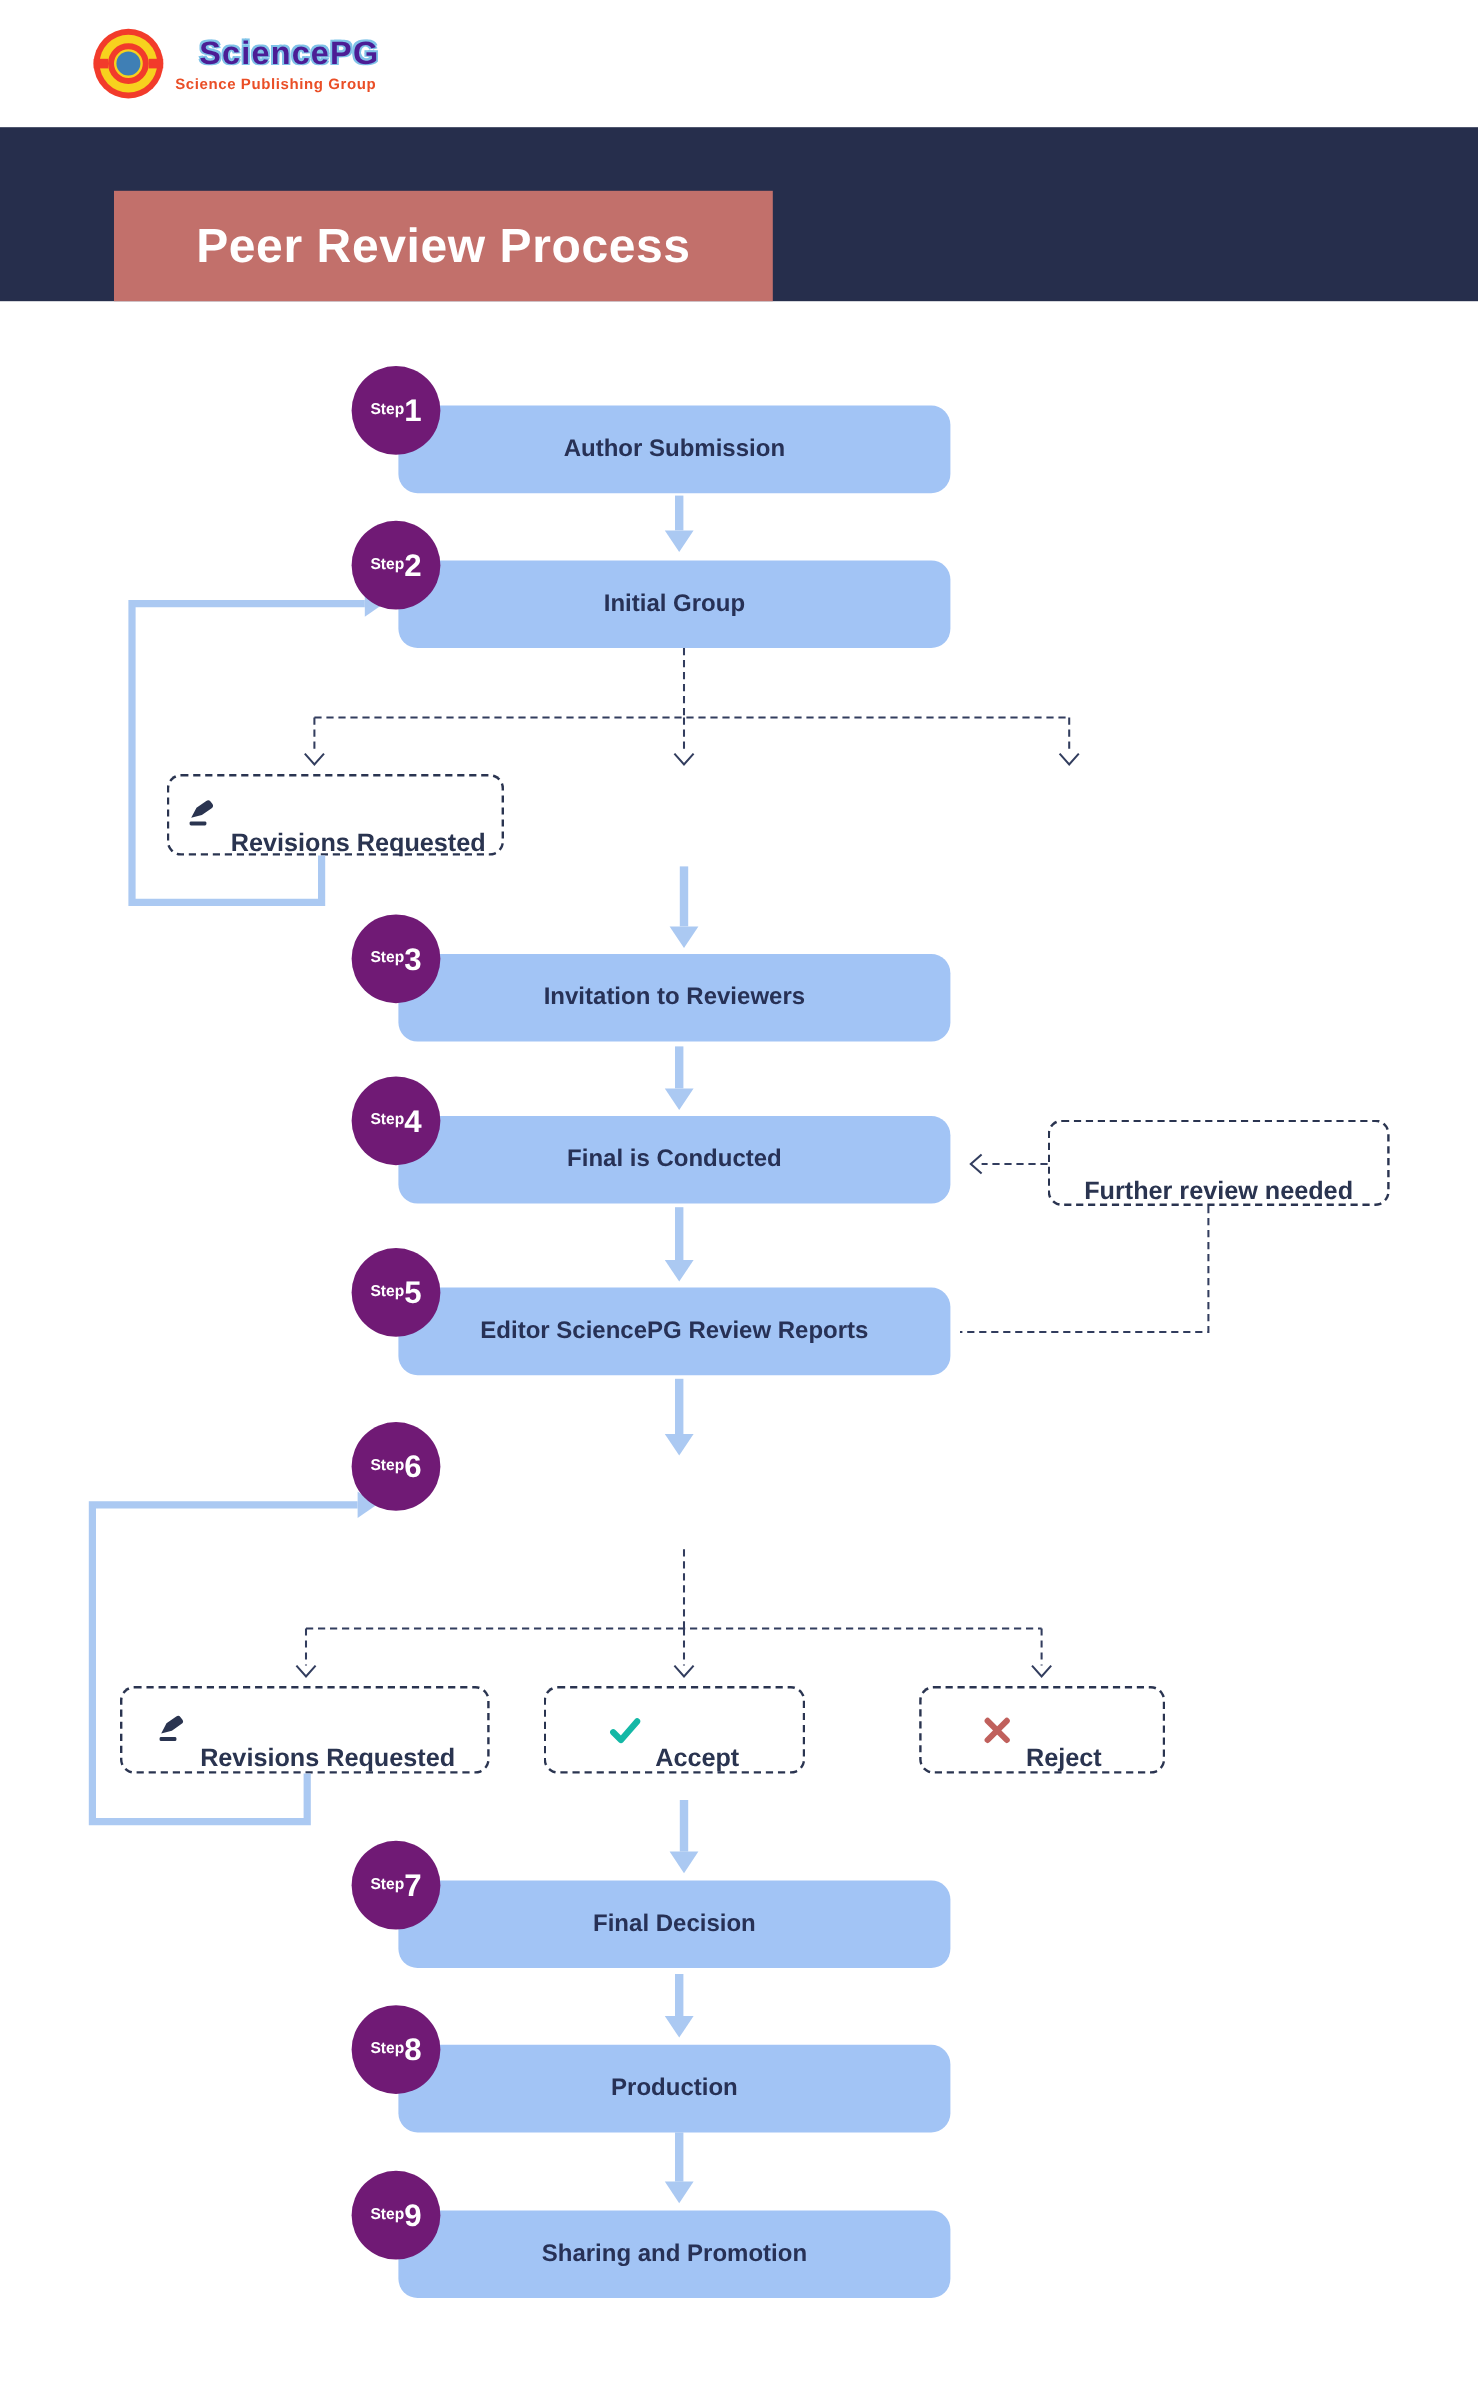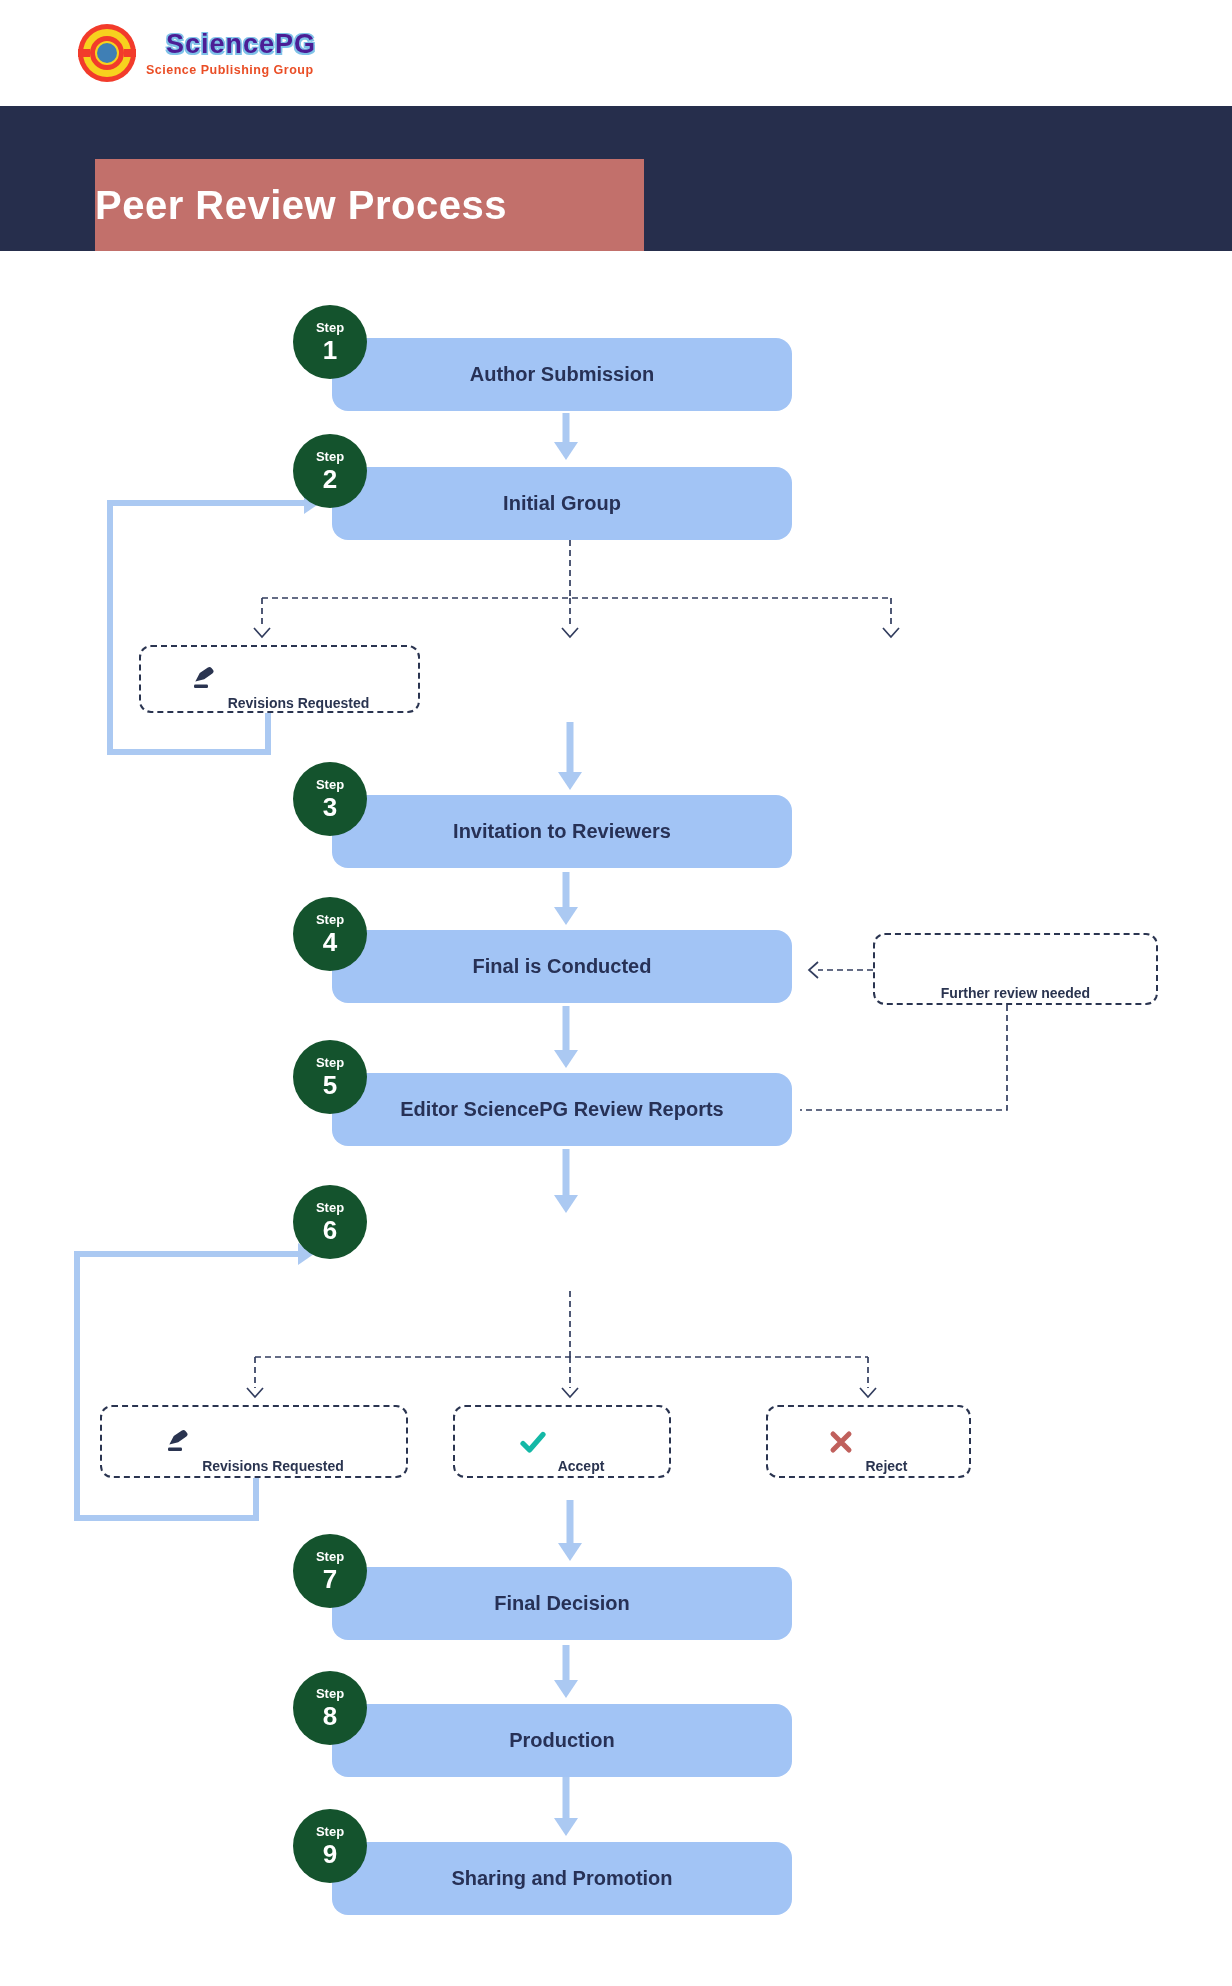--- a/index.html
+++ b/index.html
@@ -23,7 +23,7 @@
   
   .banner{position:absolute;left:0;top:106px;width:1232px;height:145px;background:#262e4c;}
   .title-box{position:absolute;left:95px;top:53px;width:549px;height:92px;background:#c2706b;
-        display:flex;align-items:center;justify-content:flex-start;}
+        display:flex;align-items:center;justify-content:center;}
   .title-box .title{font-size:40px;font-weight:bold;color:#ffffff;letter-spacing:0.5px;}
 
   

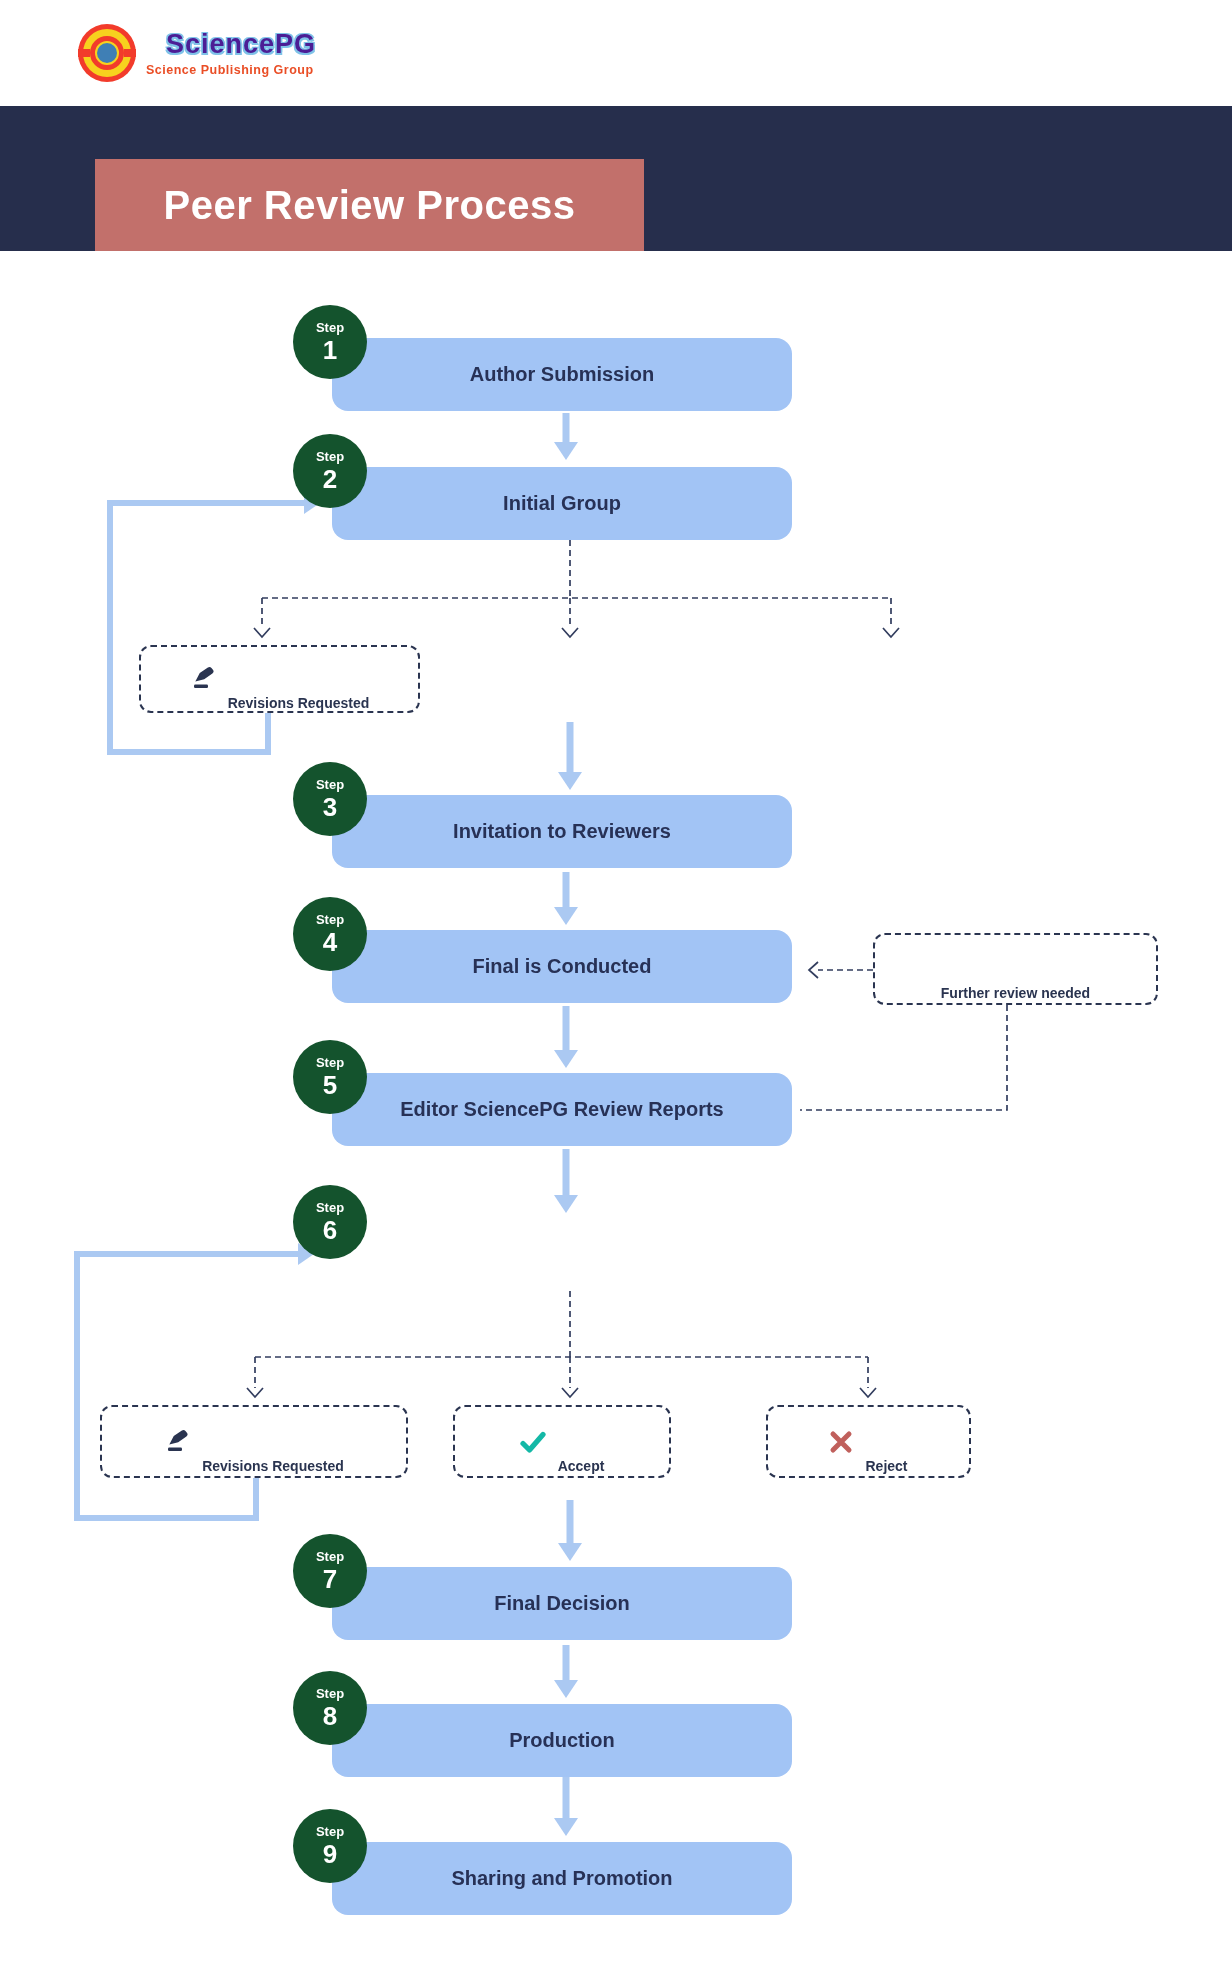--- a/index.html
+++ b/index.html
@@ -31,8 +31,8 @@
         display:flex;align-items:center;justify-content:center;z-index:2;}
   .sbox span{font-size:20px;font-weight:bold;color:#273156;}
 
-  .circle{position:absolute;width:74px;height:74px;border-radius:50%;background:#14532d;z-index:4;
-        display:flex;flex-direction:column;align-items:center;justify-content:center;line-height:1;}
+  .circle{position:absolute;width:74px;height:74px;border-radius:50%;background:#701a75;z-index:4;
+        display:flex;flex-direction:row;align-items:center;justify-content:center;line-height:1;}
   .circle .w{font-size:13px;font-weight:bold;color:#ffffff;margin-bottom:3px;}
   .circle .n{font-size:26px;font-weight:bold;color:#ffffff;}
 

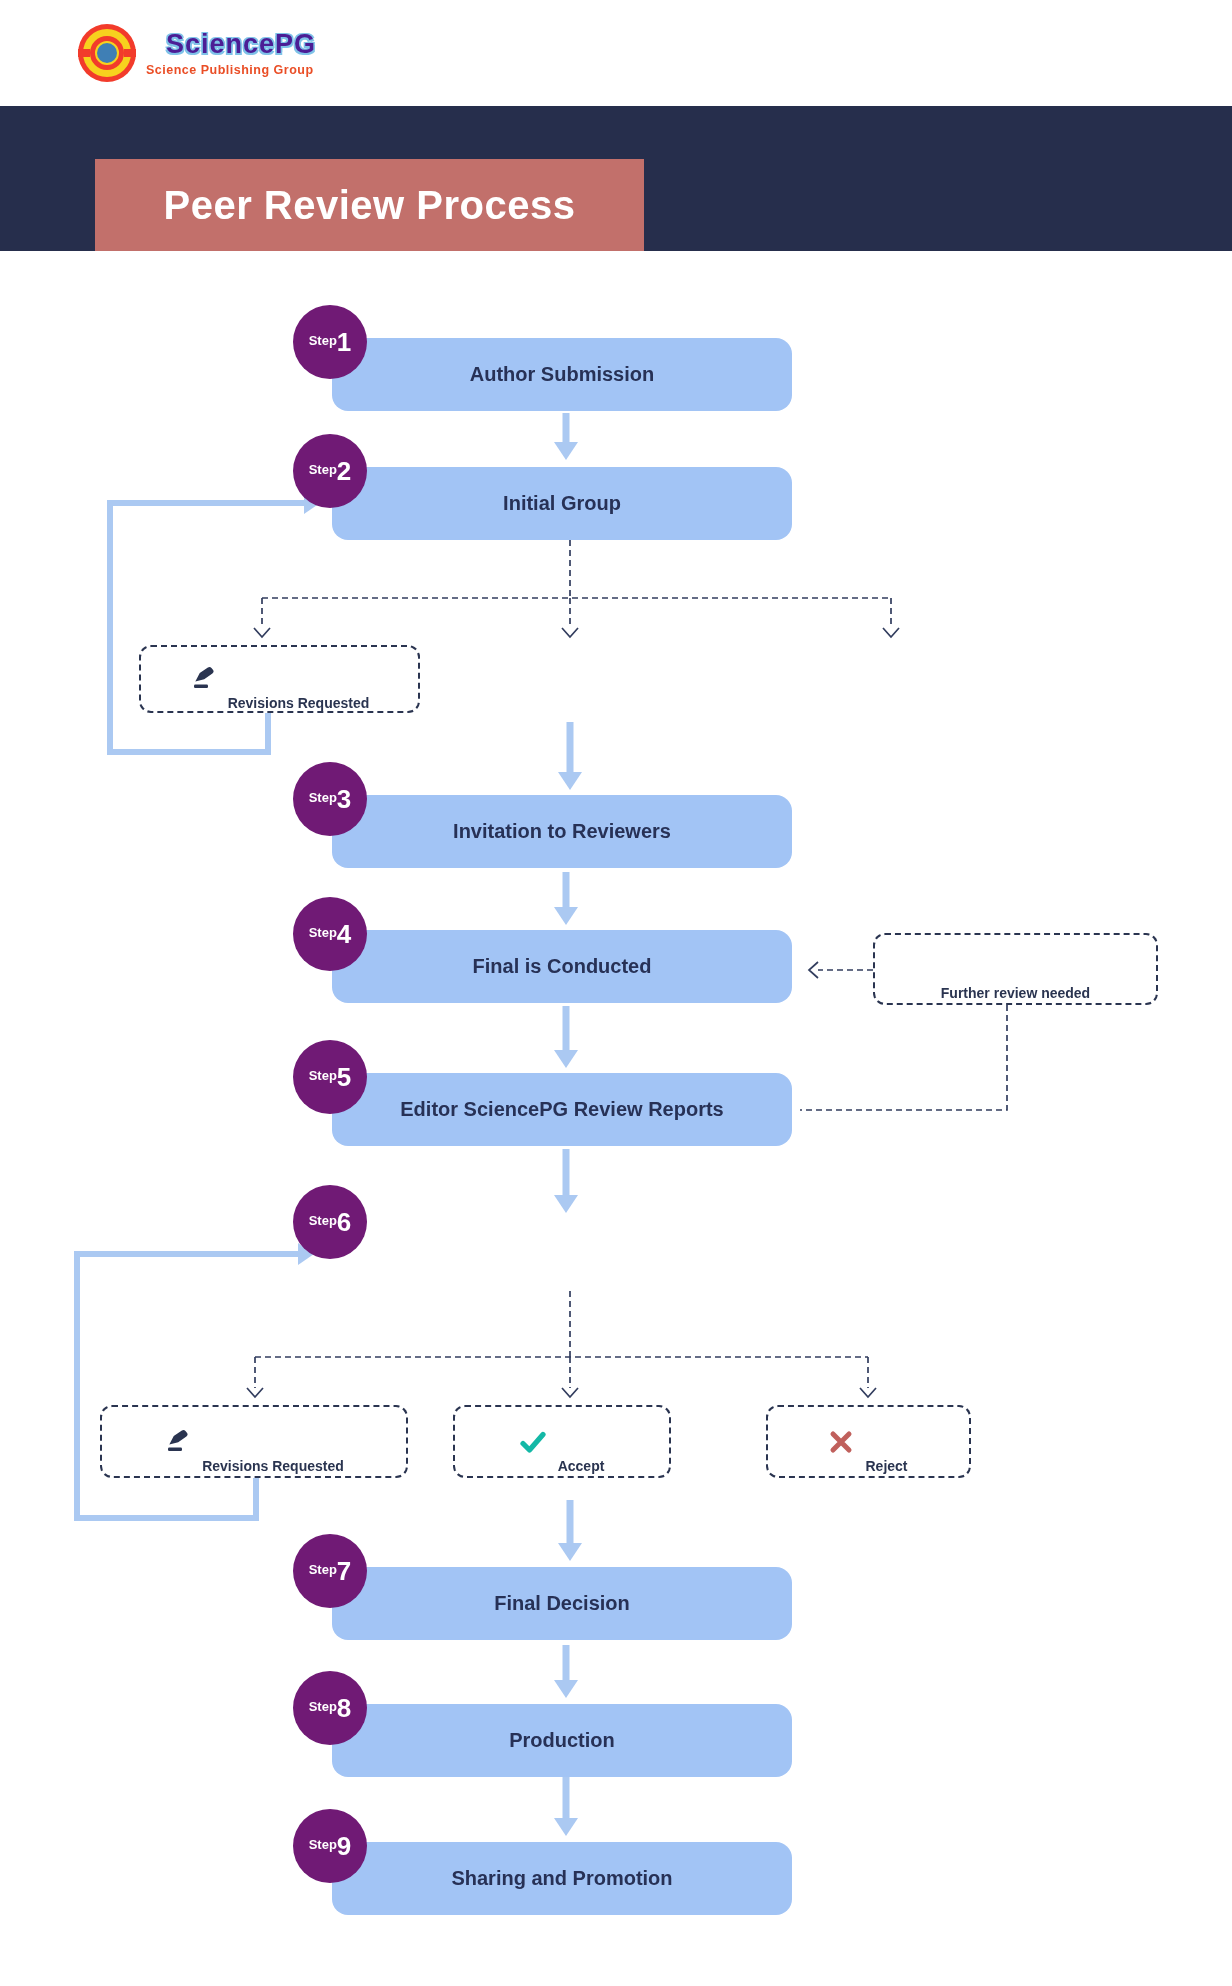--- a/index.html
+++ b/index.html
@@ -38,7 +38,7 @@
 
   .dbox{position:absolute;border:2.5px dashed #2a3450;border-radius:12px;background:#ffffff;box-sizing:border-box;
         display:flex;align-items:center;justify-content:center;gap:12px;z-index:2;}
-  .dbox span{font-size:14px;font-weight:bold;color:#2a3450;white-space:nowrap;margin-top:48px;}
+  .dbox span{font-size:21px;font-weight:bold;color:#2a3450;white-space:nowrap;margin-top:48px;}
   .dbox svg{flex:0 0 auto;}
 
   .overlay{position:absolute;left:0;top:0;z-index:3;}

